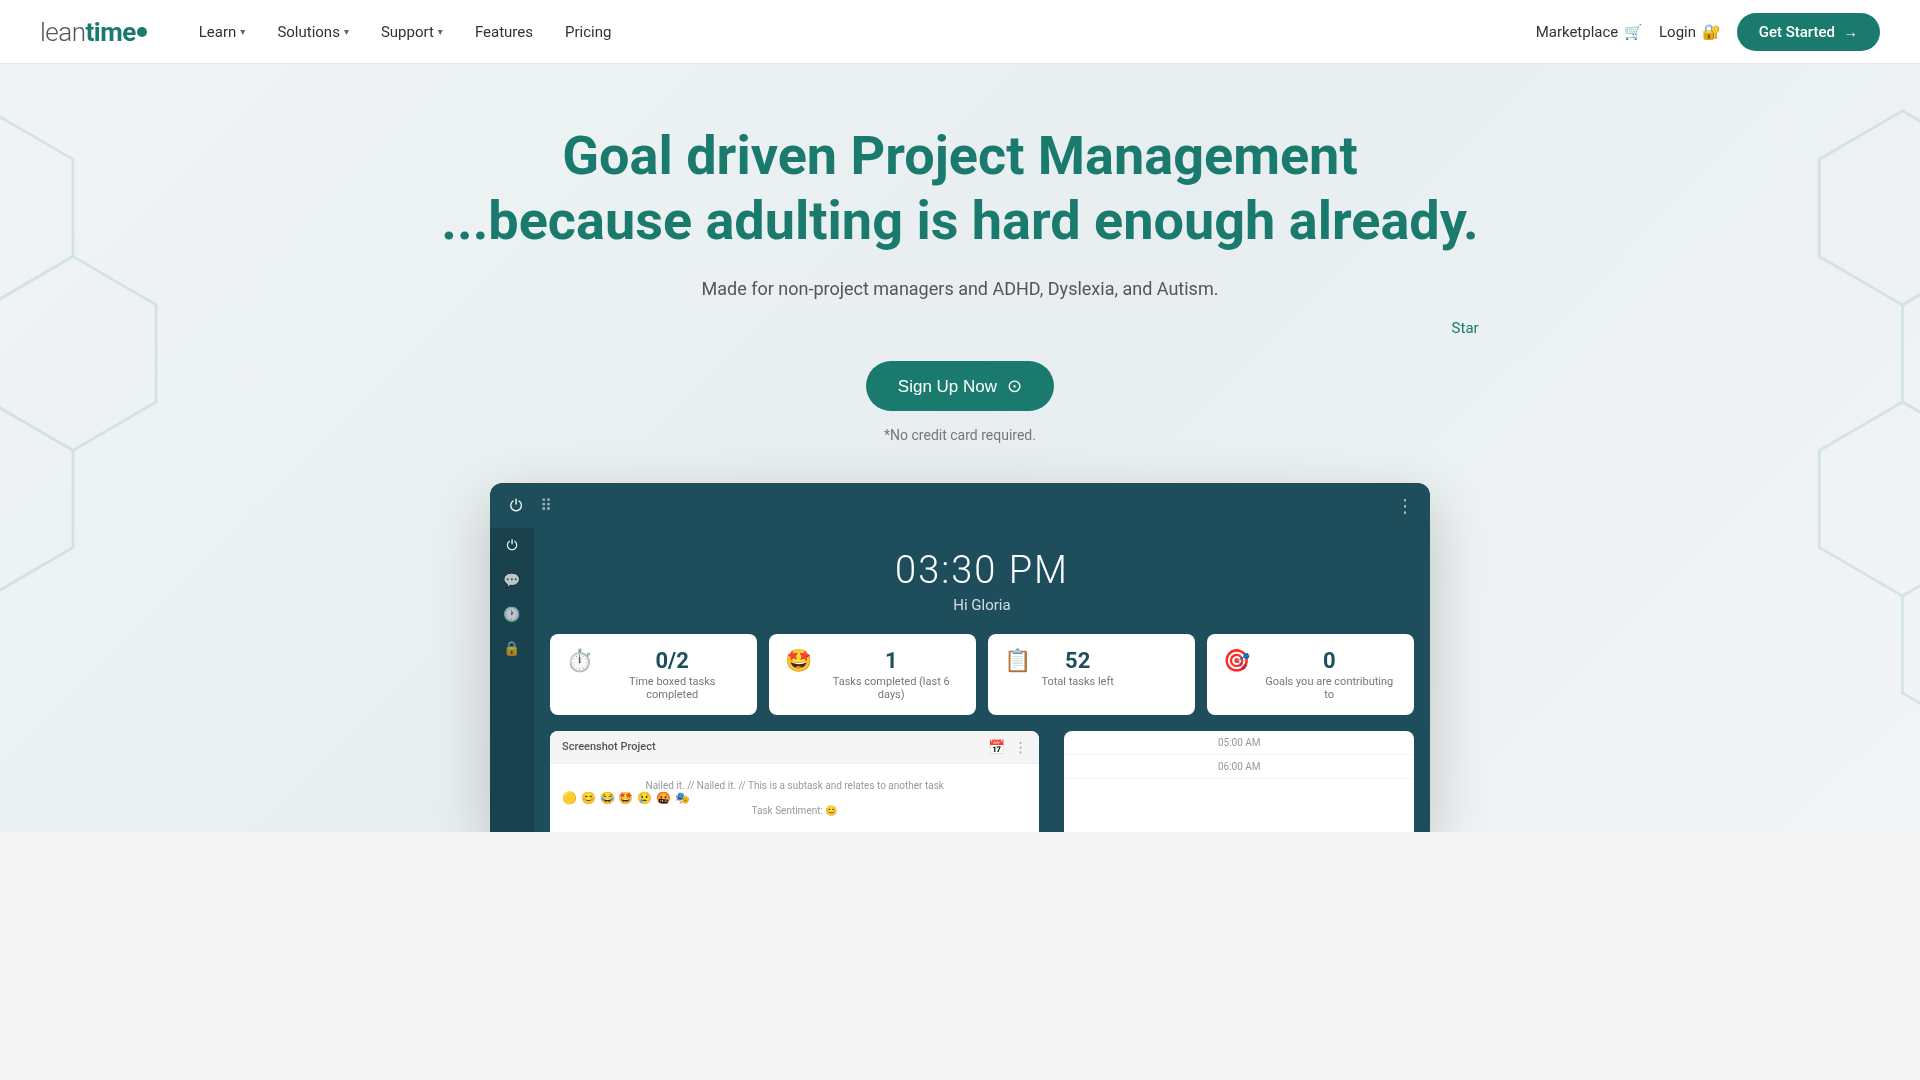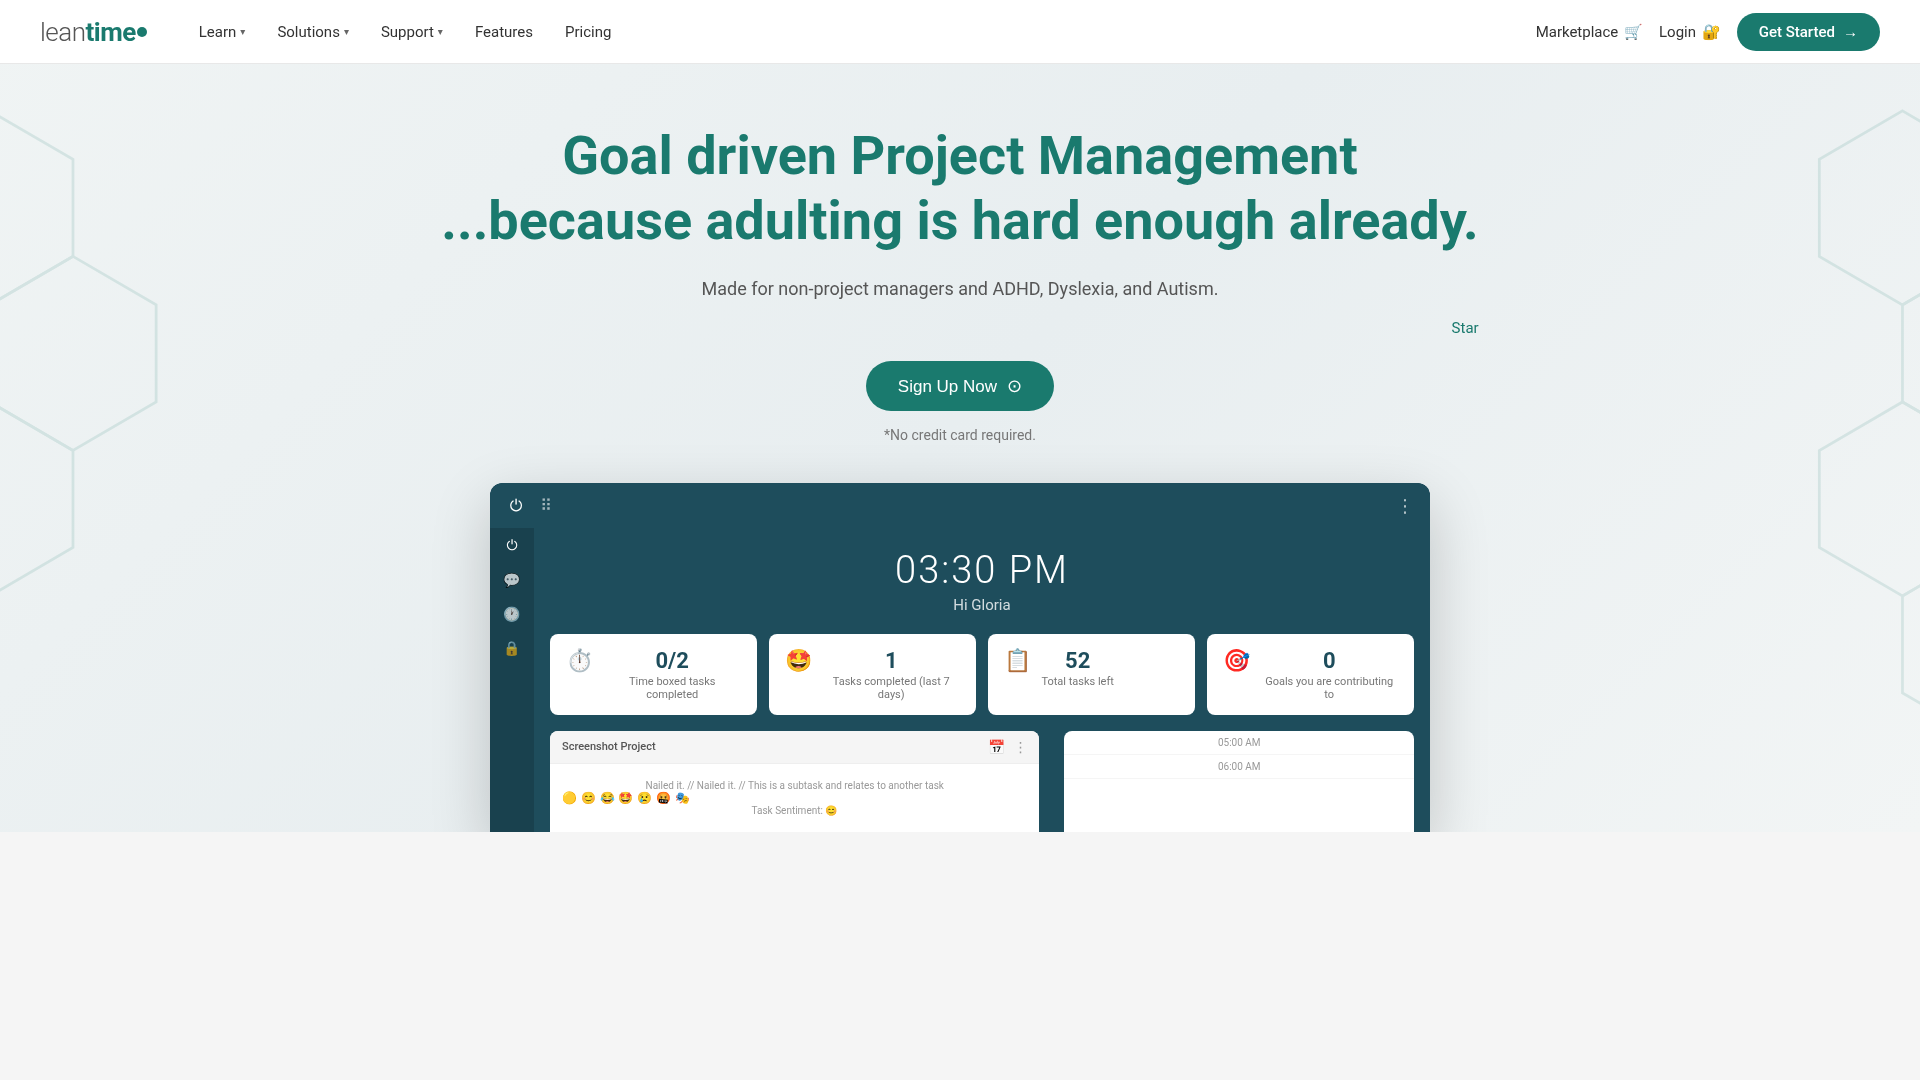--- a/index.html
+++ b/index.html
@@ -274,7 +274,7 @@
                 <span class="stat-emoji">🤩</span>
                 <div class="stat-info">
                   <div class="stat-value">1</div>
-                  <div class="stat-label">Tasks completed (last 7 days)</div>
+                  <div class="stat-label">Tasks completed (last 6 days)</div>
                 </div>
               </div>
               <div class="stat-card">

